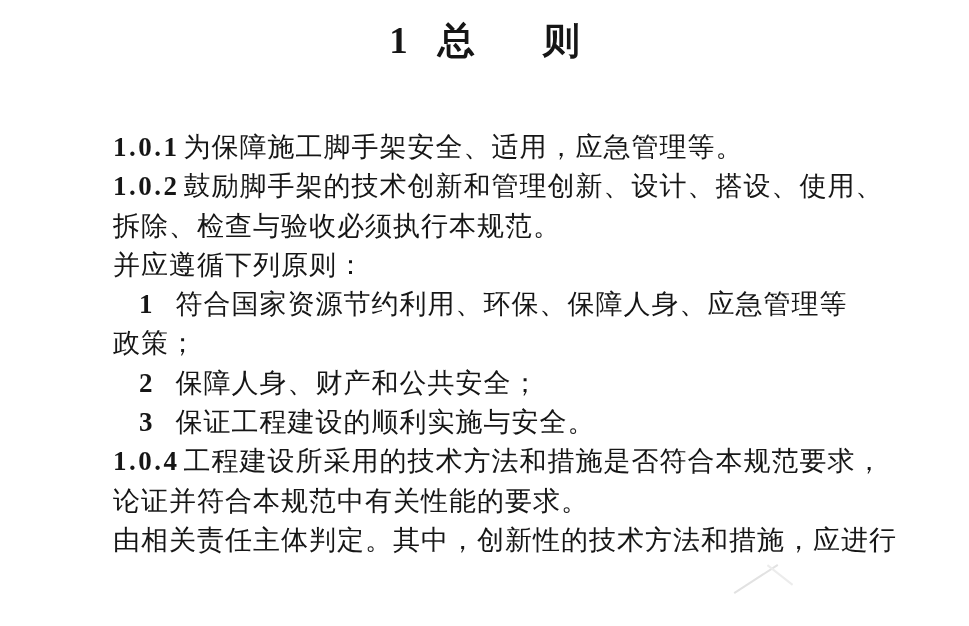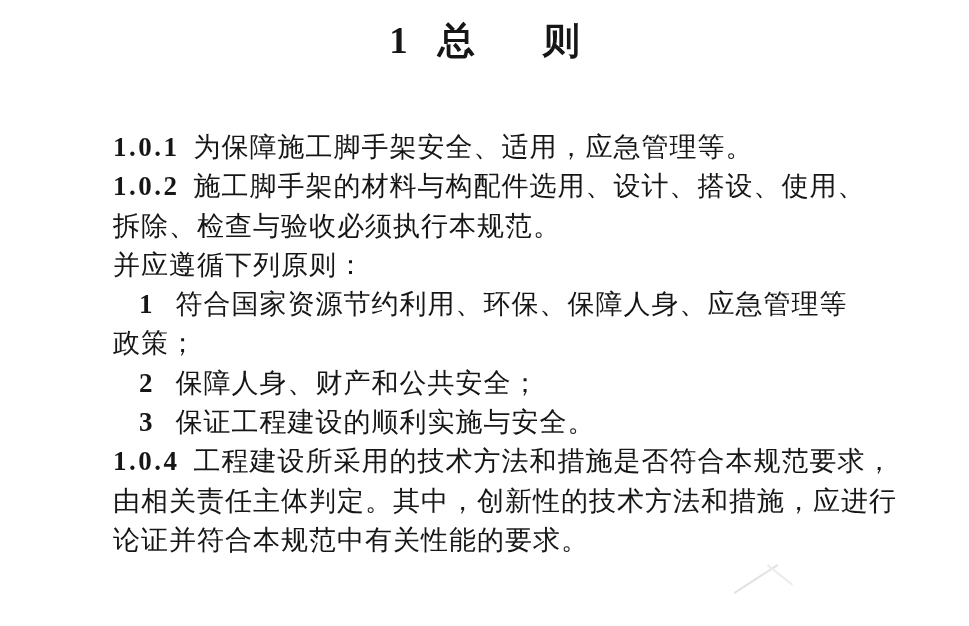--- a/index.html
+++ b/index.html
@@ -48,7 +48,7 @@
   .line .num {
     font-weight: bold;
     letter-spacing: 2.5px;
-    margin-right: 14px;
+    margin-right: 4px;
   }
   .line.sub { padding-left: 26px; }
   .line.sub .num {

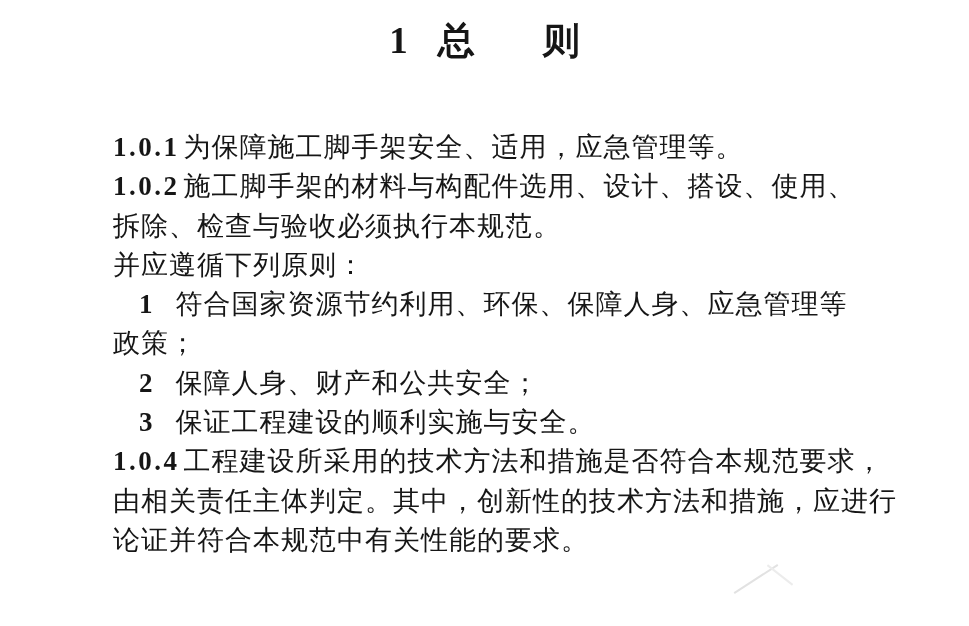--- a/index.html
+++ b/index.html
@@ -102,7 +102,7 @@
     </div>
 
     <div class="line sec">
-      <span class="num">1.0.2</span><span class="txt">施工脚手架的材料与构配件选用、设计、搭设、使用、</span>
+      <span class="num">1.0.2</span><span class="txt">鼓励脚手架的技术创新和管理创新、设计、搭设、使用、</span>
     </div>
 
     <div class="line cont">

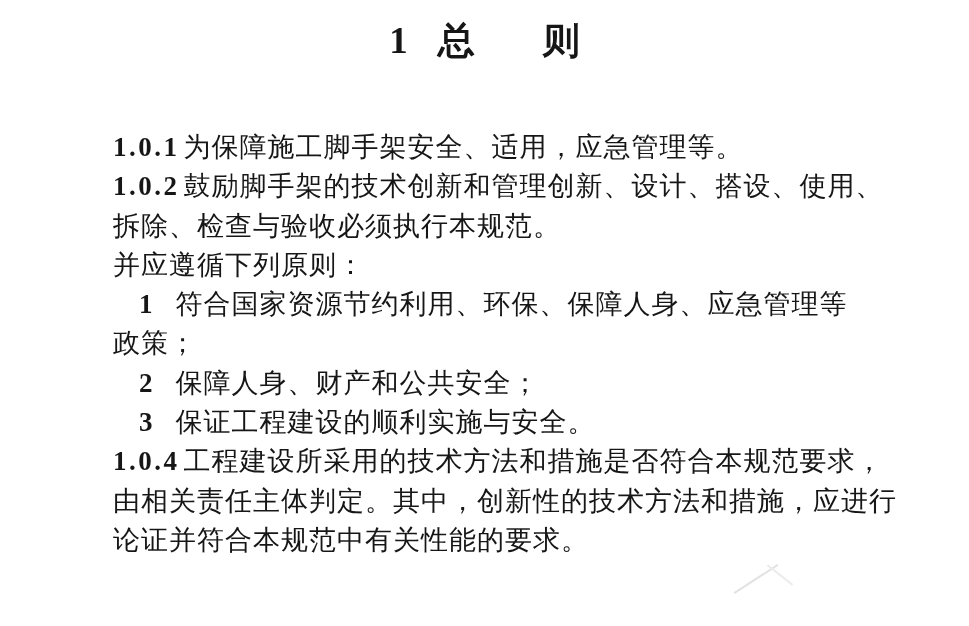--- a/index.html
+++ b/index.html
@@ -135,11 +135,11 @@
     </div>
 
     <div class="line cont">
-      <span class="txt">由相关责任主体判定。其中，创新性的技术方法和措施，应进行</span>
+      <span class="txt">论证并符合本规范中有关性能的要求。</span>
     </div>
 
     <div class="line cont">
-      <span class="txt">论证并符合本规范中有关性能的要求。</span>
+      <span class="txt">由相关责任主体判定。其中，创新性的技术方法和措施，应进行</span>
     </div>
 
   </div>

